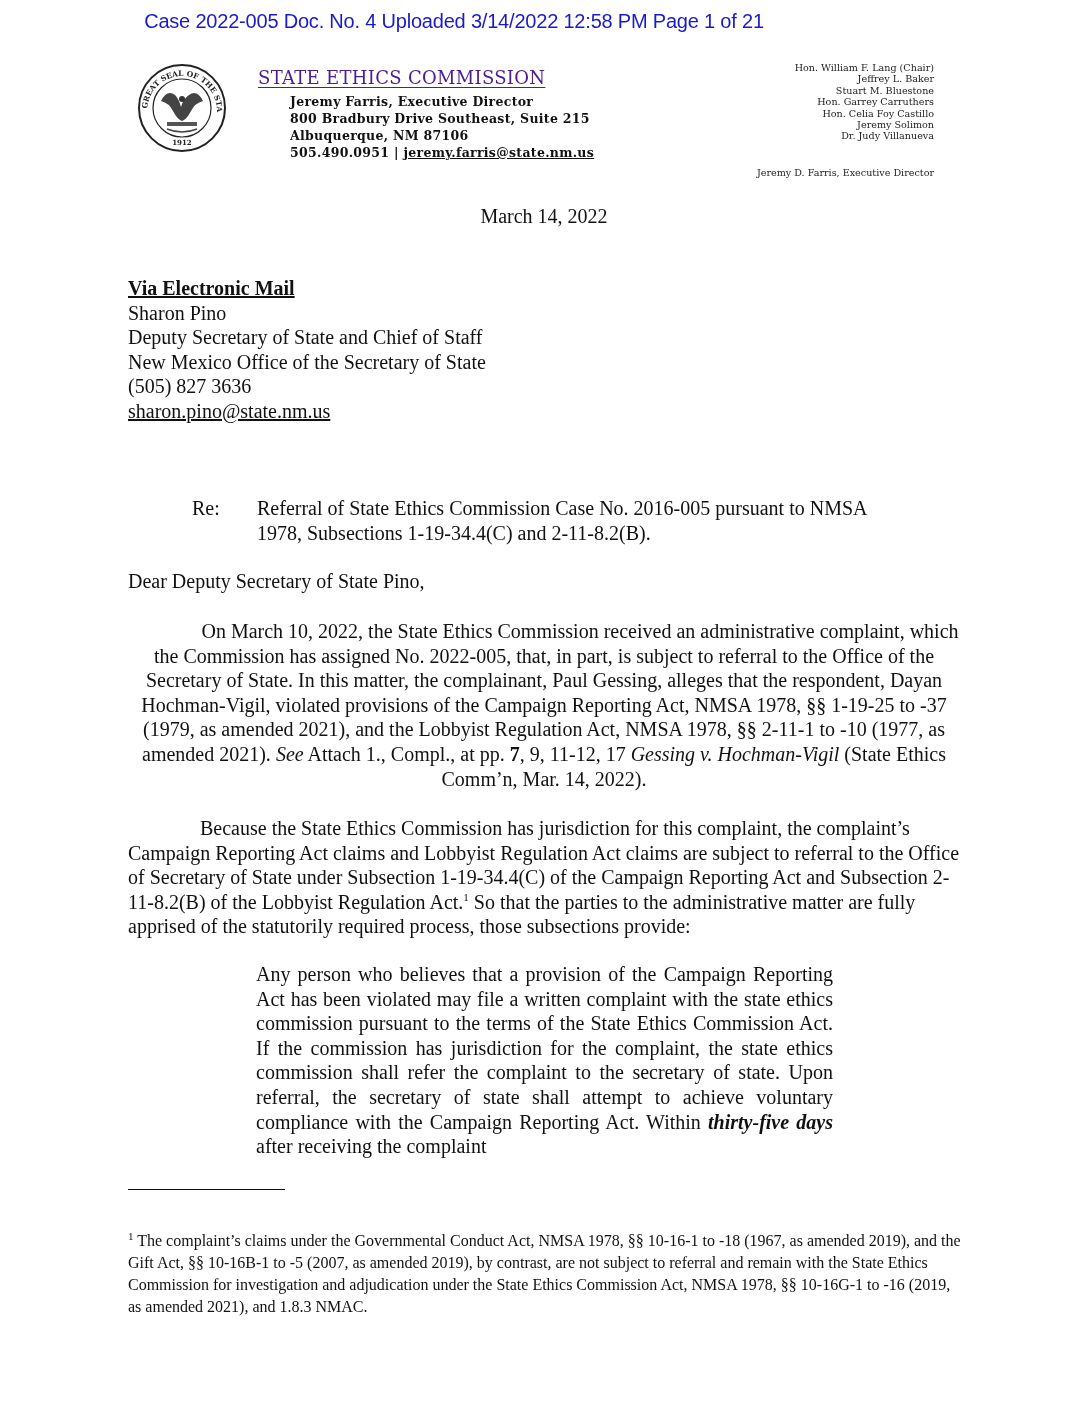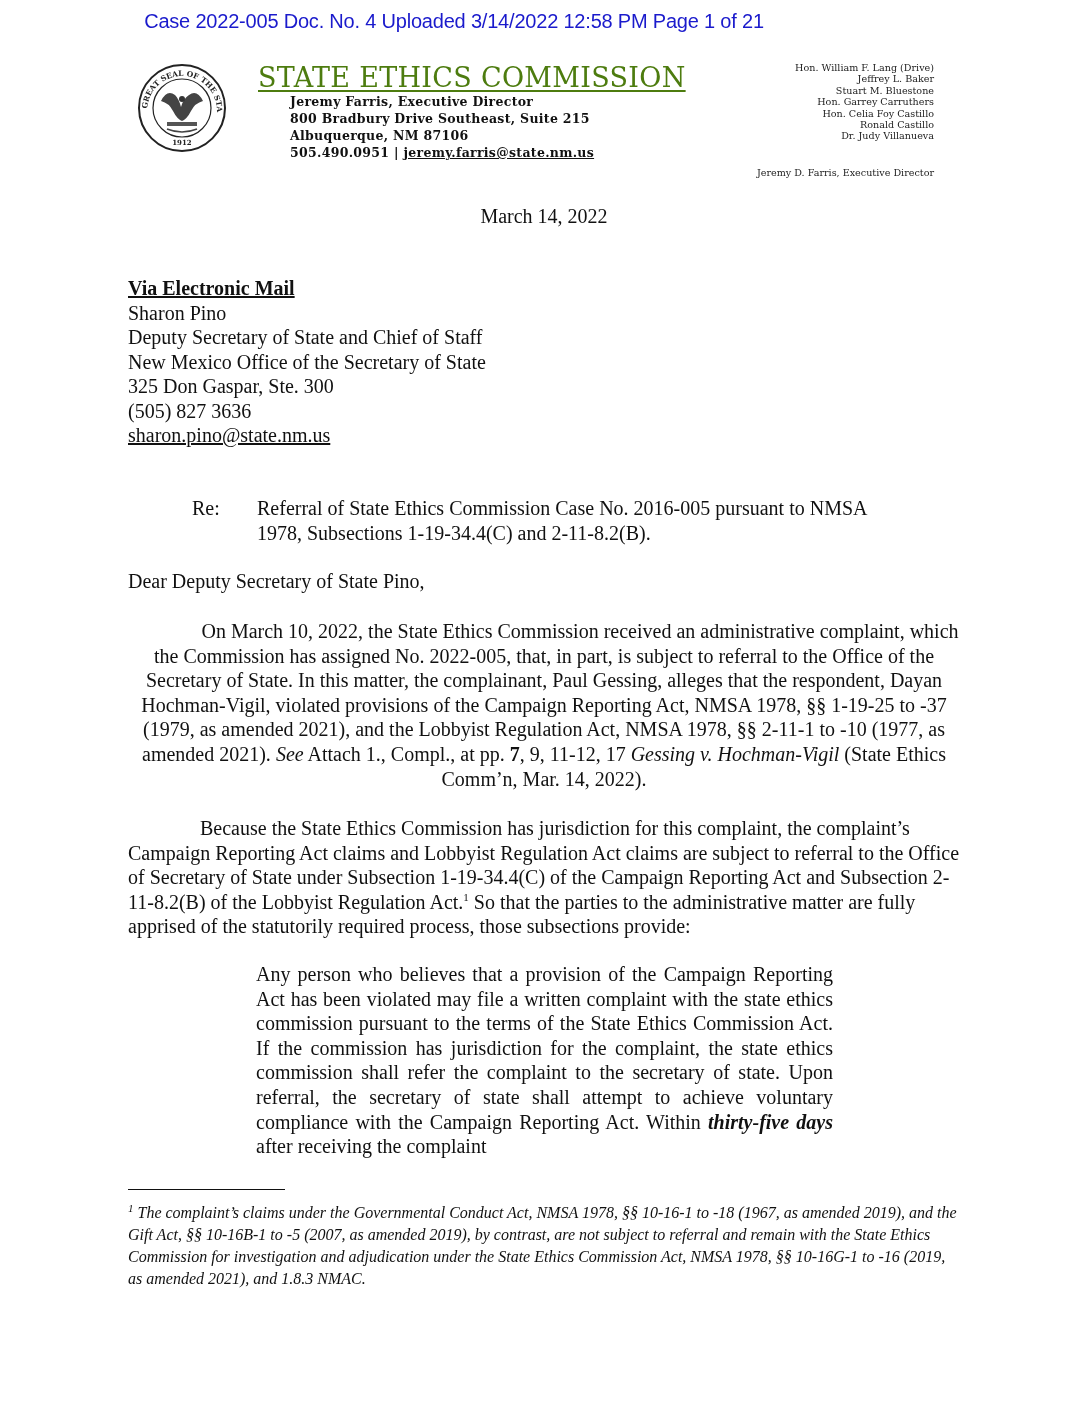--- a/index.html
+++ b/index.html
@@ -11,7 +11,7 @@
   .seal { position: absolute; left: 137px; top: 63px; width: 90px; height: 90px; }
 
   .lh { position: absolute; left: 258px; top: 63px; font-family: "DejaVu Serif", serif; }
-  .lh-title { font-size: 27px; font-weight: normal; letter-spacing: 0.3px; text-decoration: underline; text-underline-offset: 3px; color: #4d7c0f; line-height: 30px; }
+  .lh-title { font-size: 18px; font-weight: normal; letter-spacing: 0.3px; text-decoration: underline; text-underline-offset: 3px; color: #4c1d95; line-height: 30px; }
   .lh-line { font-size: 12.5px; font-weight: bold; line-height: 17px; letter-spacing: 0.3px; color: #111; margin-left: 32px; }
   .lh-line .email { text-decoration: underline; }
 

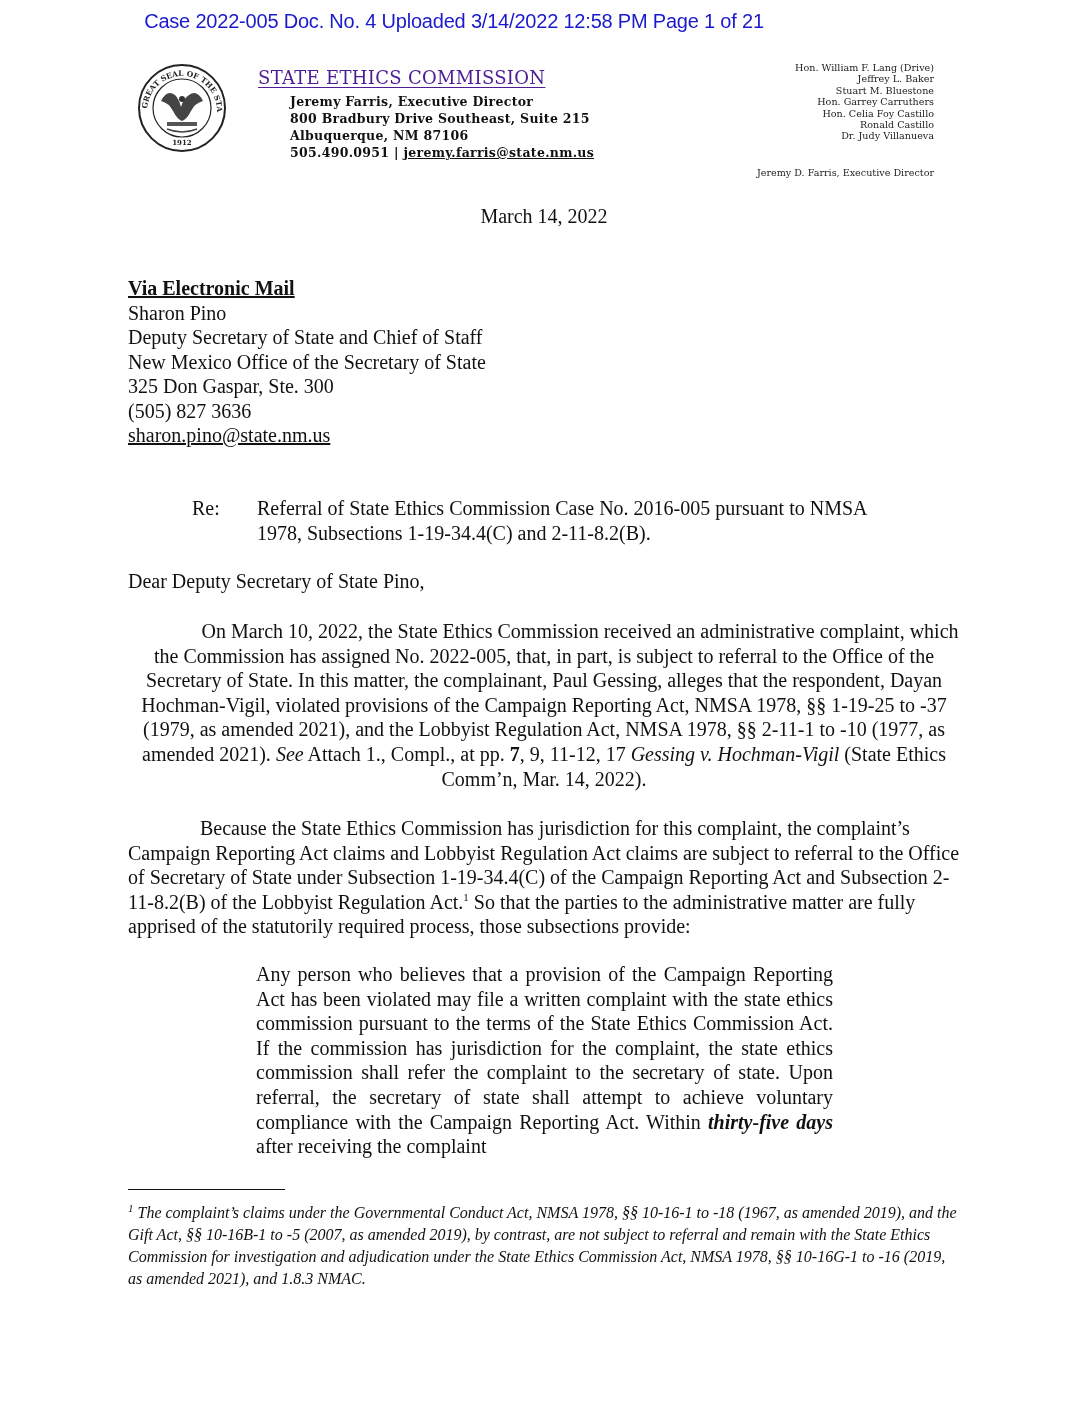--- a/index.html
+++ b/index.html
@@ -79,7 +79,7 @@
 </div>
 
 <div class="members">
-  <div>Hon. William F. Lang (Drive)</div>
+  <div>Hon. William F. Lang (Chair)</div>
   <div>Jeffrey L. Baker</div>
   <div>Stuart M. Bluestone</div>
   <div>Hon. Garrey Carruthers</div>

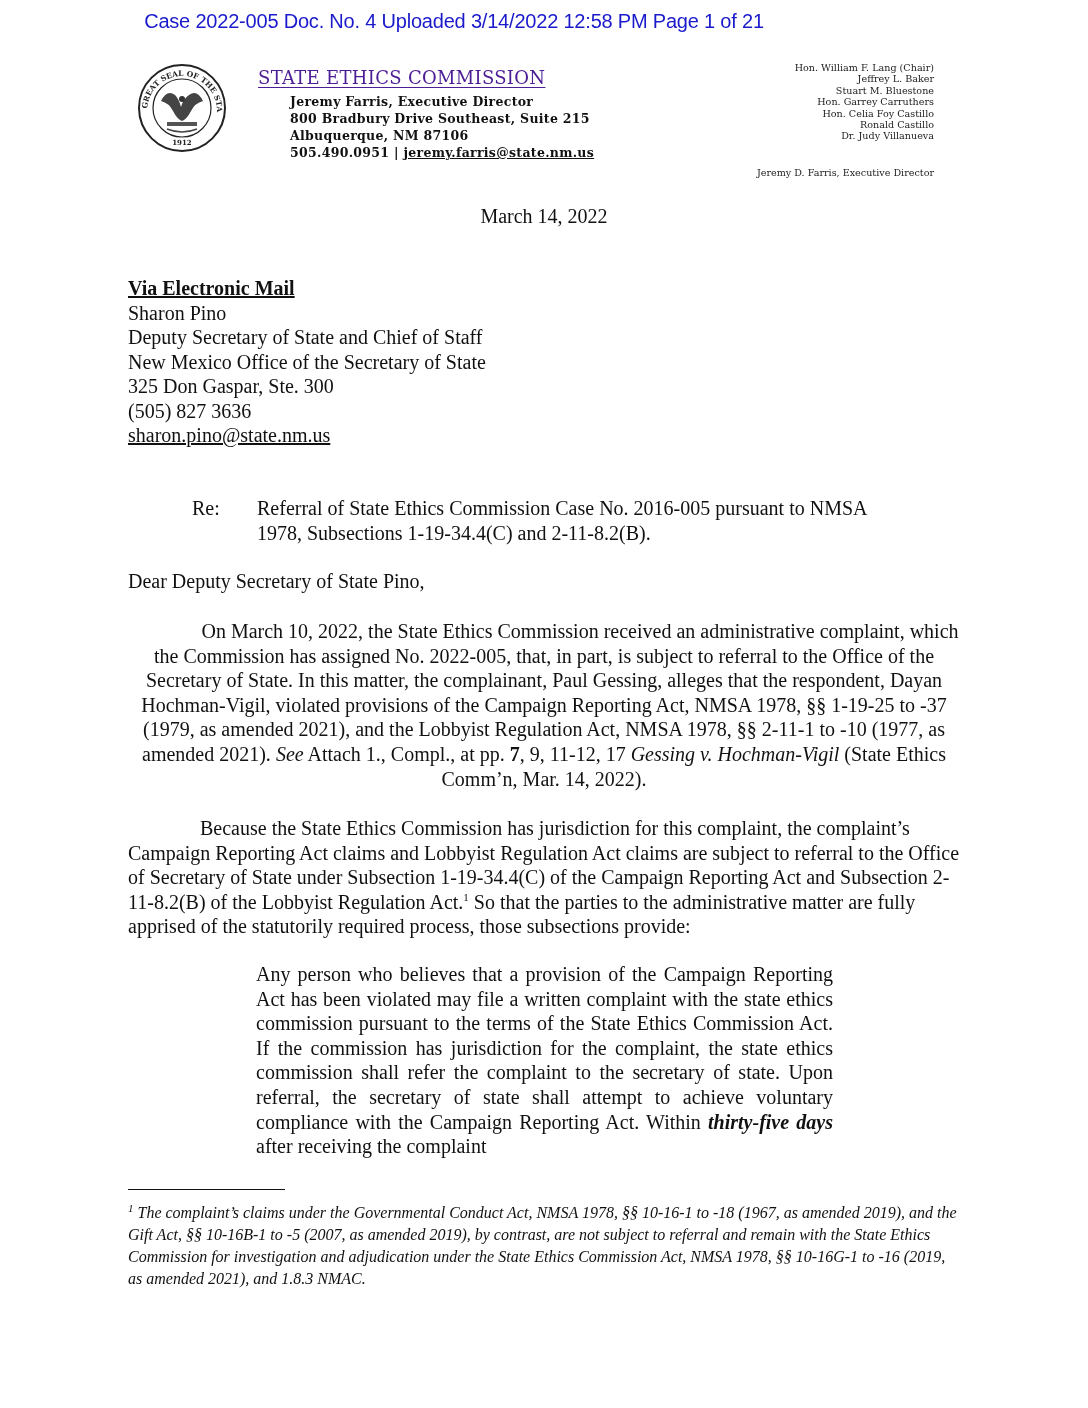--- a/index.html
+++ b/index.html
@@ -84,7 +84,7 @@
   <div>Stuart M. Bluestone</div>
   <div>Hon. Garrey Carruthers</div>
   <div>Hon. Celia Foy Castillo</div>
-  <div>Ronald Castillo</div>
+  <div>Jeremy Solimon</div>
   <div>Dr. Judy Villanueva</div>
 </div>
 <div class="director">Jeremy D. Farris, Executive Director</div>

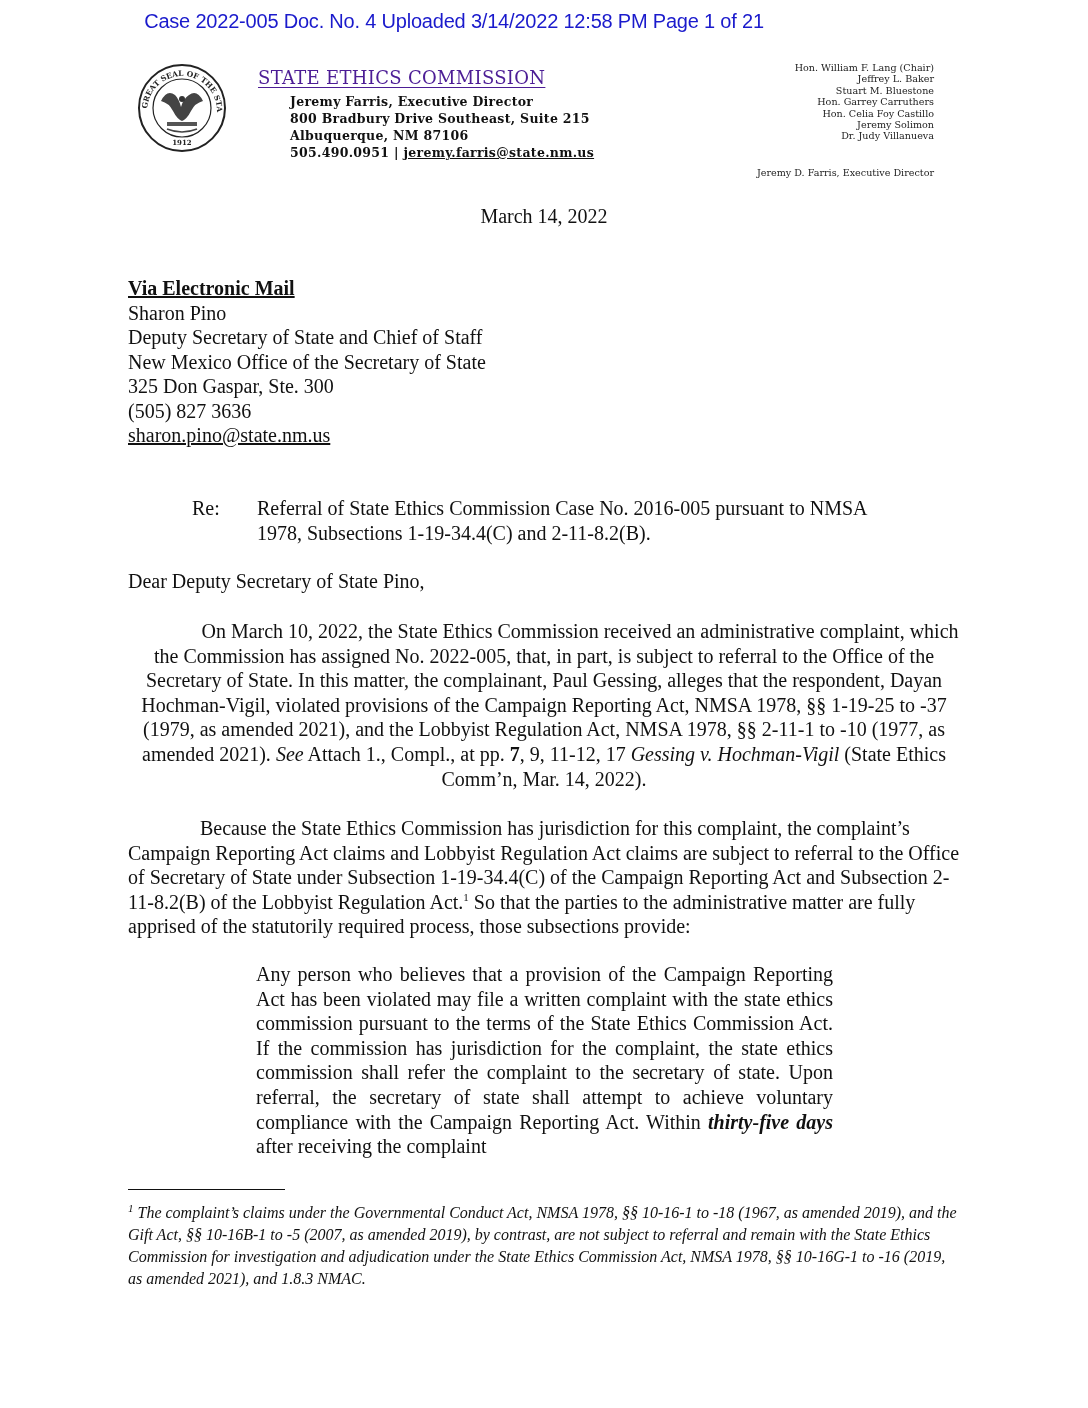--- a/index.html
+++ b/index.html
@@ -96,7 +96,6 @@
   <div>Sharon Pino</div>
   <div>Deputy Secretary of State and Chief of Staff</div>
   <div>New Mexico Office of the Secretary of State</div>
-  <div>325 Don Gaspar, Ste. 300</div>
   <div>(505) 827 3636</div>
   <div class="mail">sharon.pino@state.nm.us</div>
 </div>

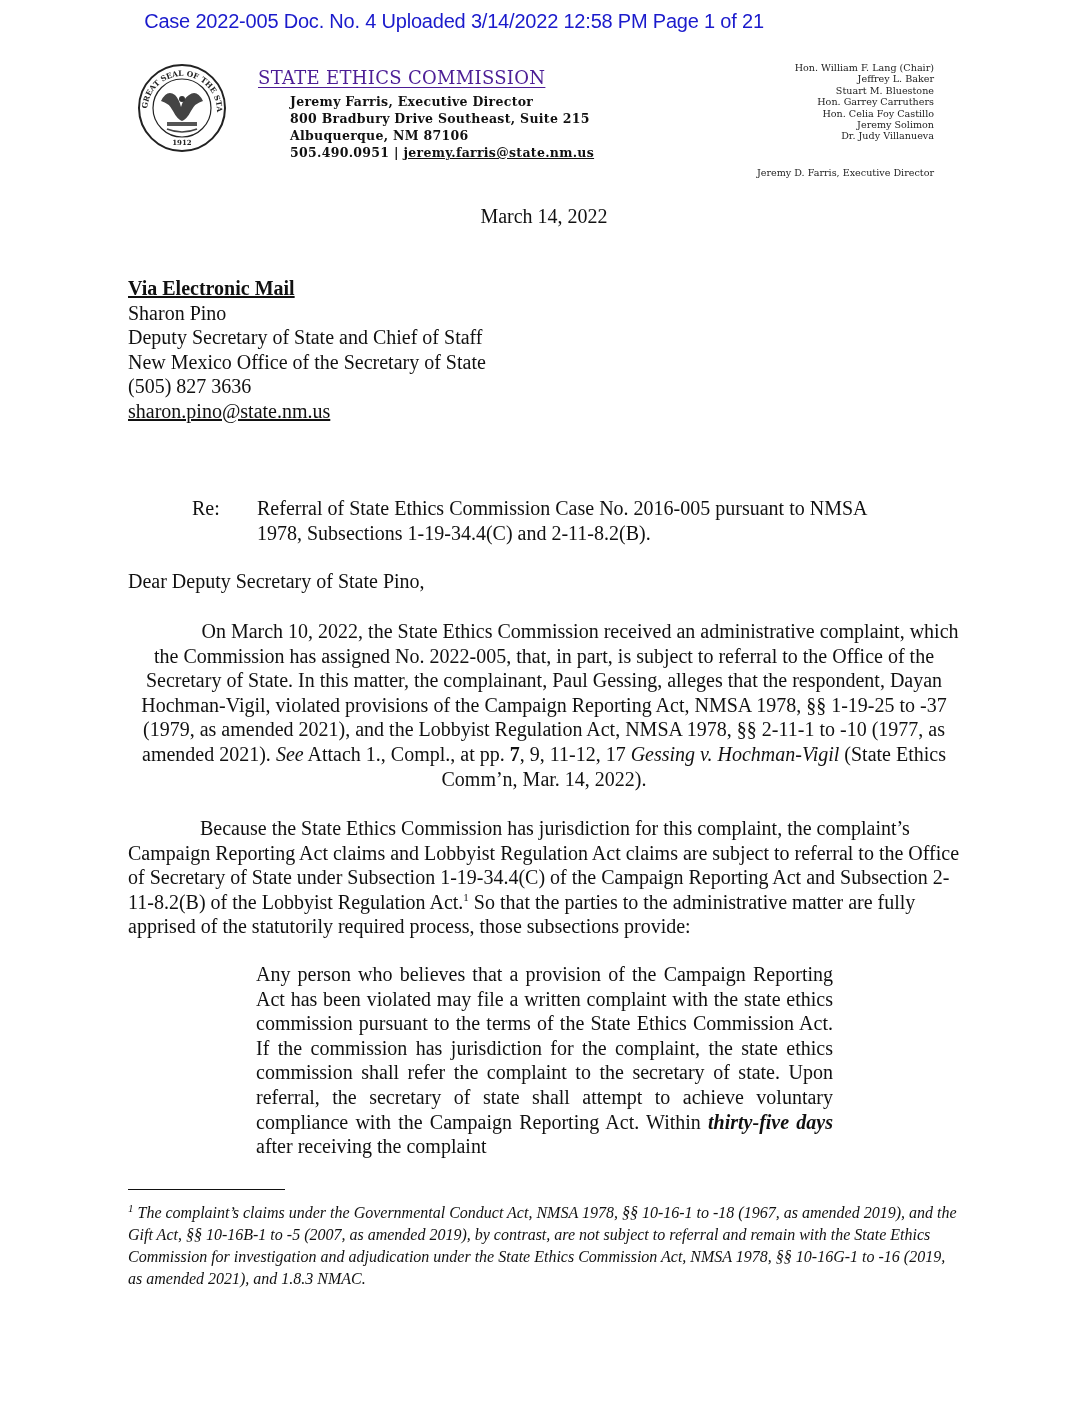--- a/index.html
+++ b/index.html
@@ -38,7 +38,7 @@
   .quote .em { font-weight: bold; font-style: italic; }
 
   .fn-rule { position: absolute; left: 128px; top: 1189px; width: 157px; height: 1px; background: #111; }
-  .footnote { position: absolute; left: 128px; top: 1202px; width: 835px; font-size: 16px; line-height: 22px; font-style: italic; }
+  .footnote { position: absolute; left: 128px; top: 1230px; width: 835px; font-size: 16px; line-height: 22px; }
   sup { font-size: 11px; vertical-align: super; line-height: 0; }
   i { font-style: italic; }
   .bold { font-weight: bold; }

